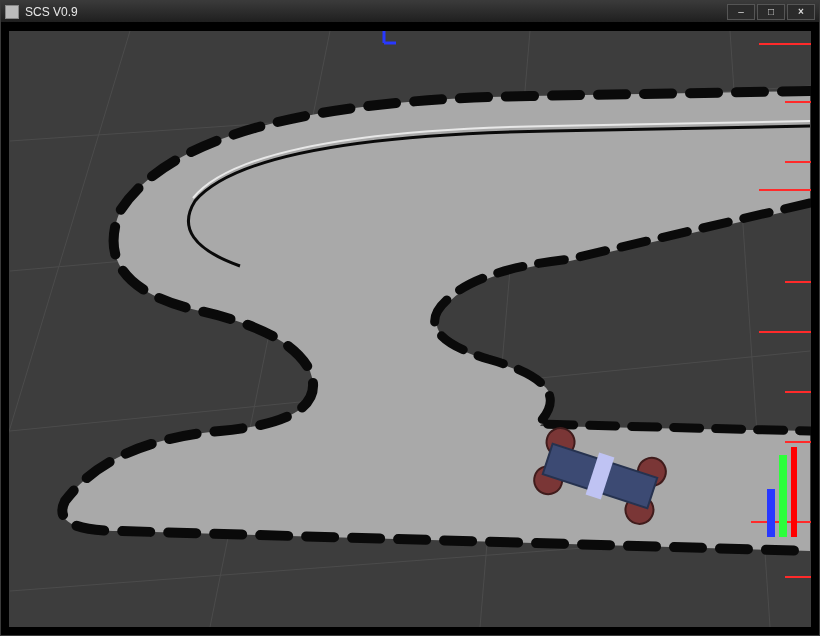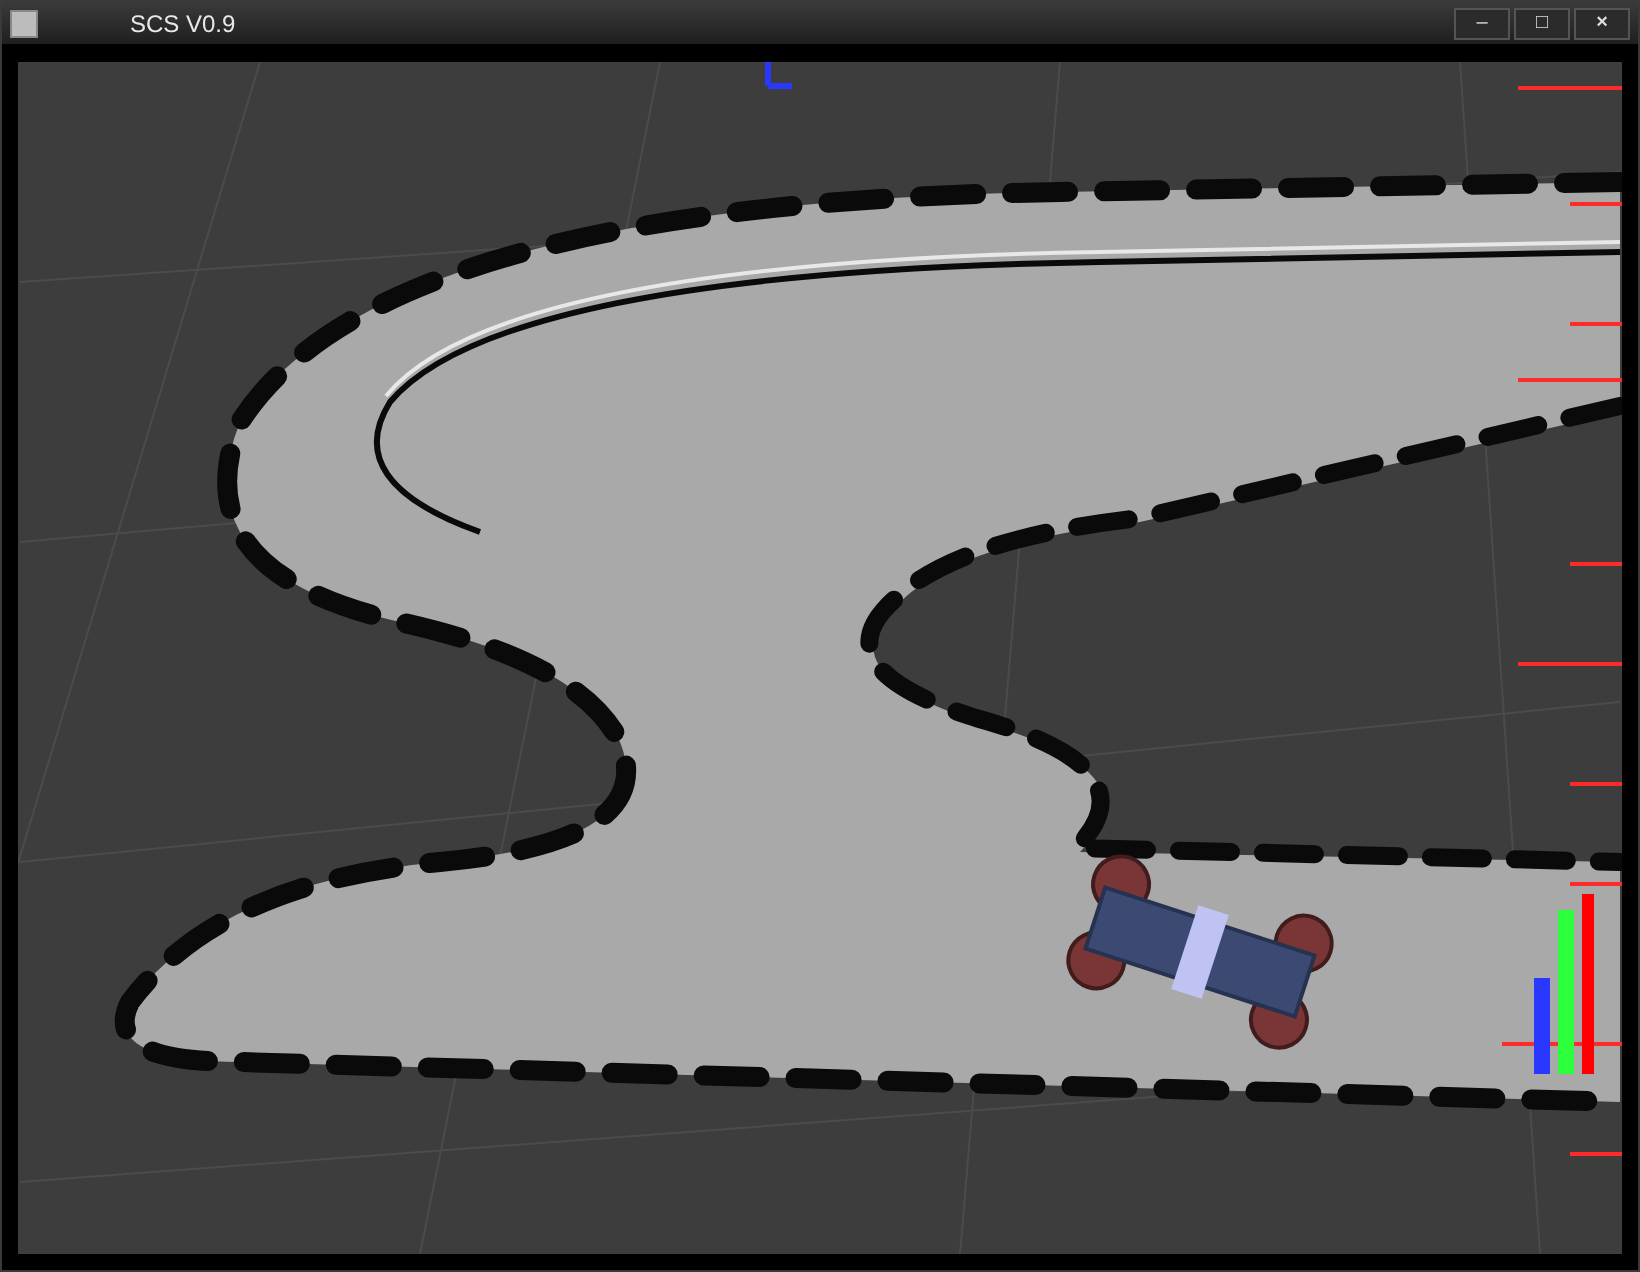--- a/index.html
+++ b/index.html
@@ -27,7 +27,6 @@
       align-items: center;
       padding: 0 4px;
       border-bottom: 1px solid #000;
-      gap: 40px;
     }
     .app-icon {
       width: 14px; height: 14px;

